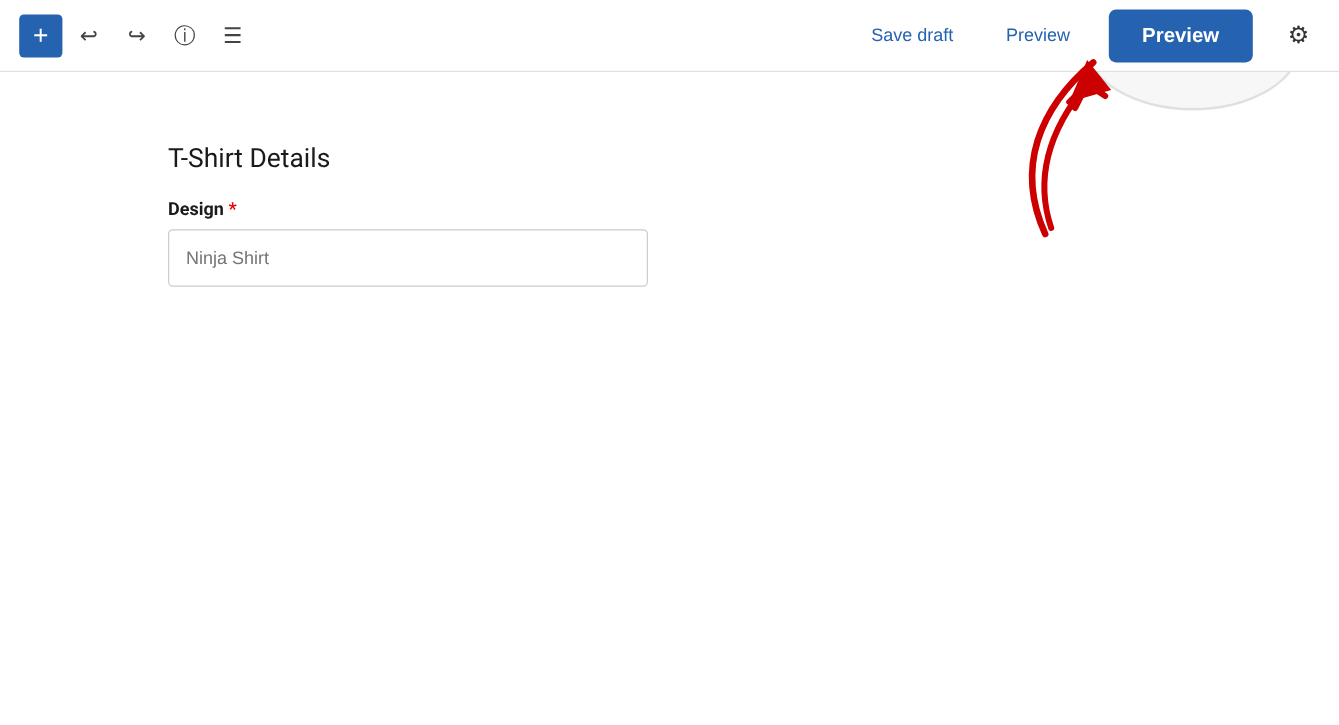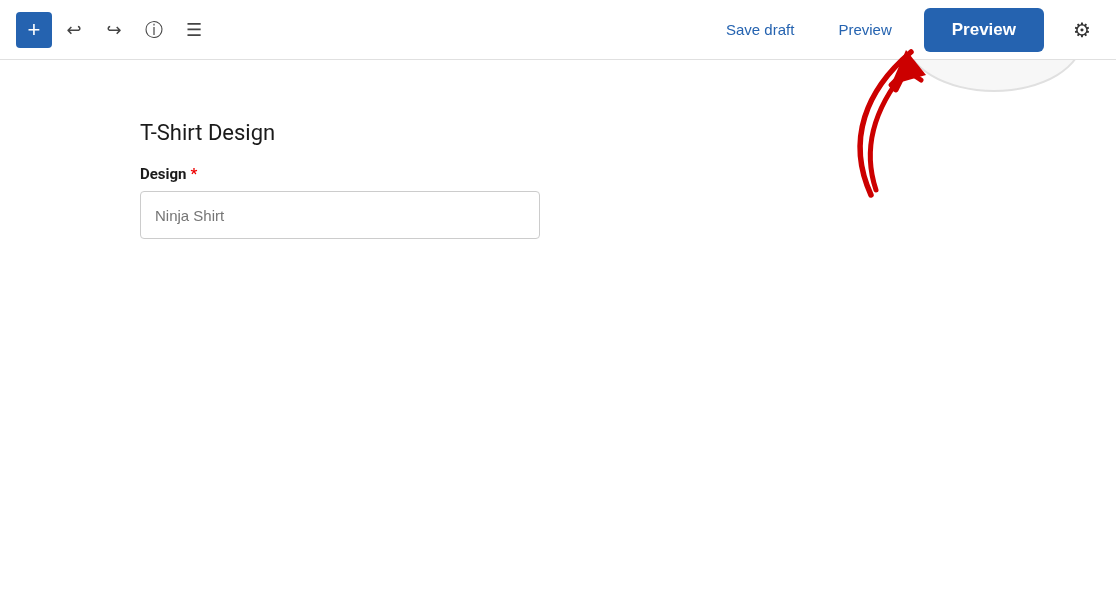--- a/index.html
+++ b/index.html
@@ -248,7 +248,7 @@
 
 <div class="main-content">
 
-  <h2 class="section-title">T-Shirt Design</h2>
+  <h2 class="section-title">T-Shirt Details</h2>
 
   <div class="field-label">
     <span>Design</span>

